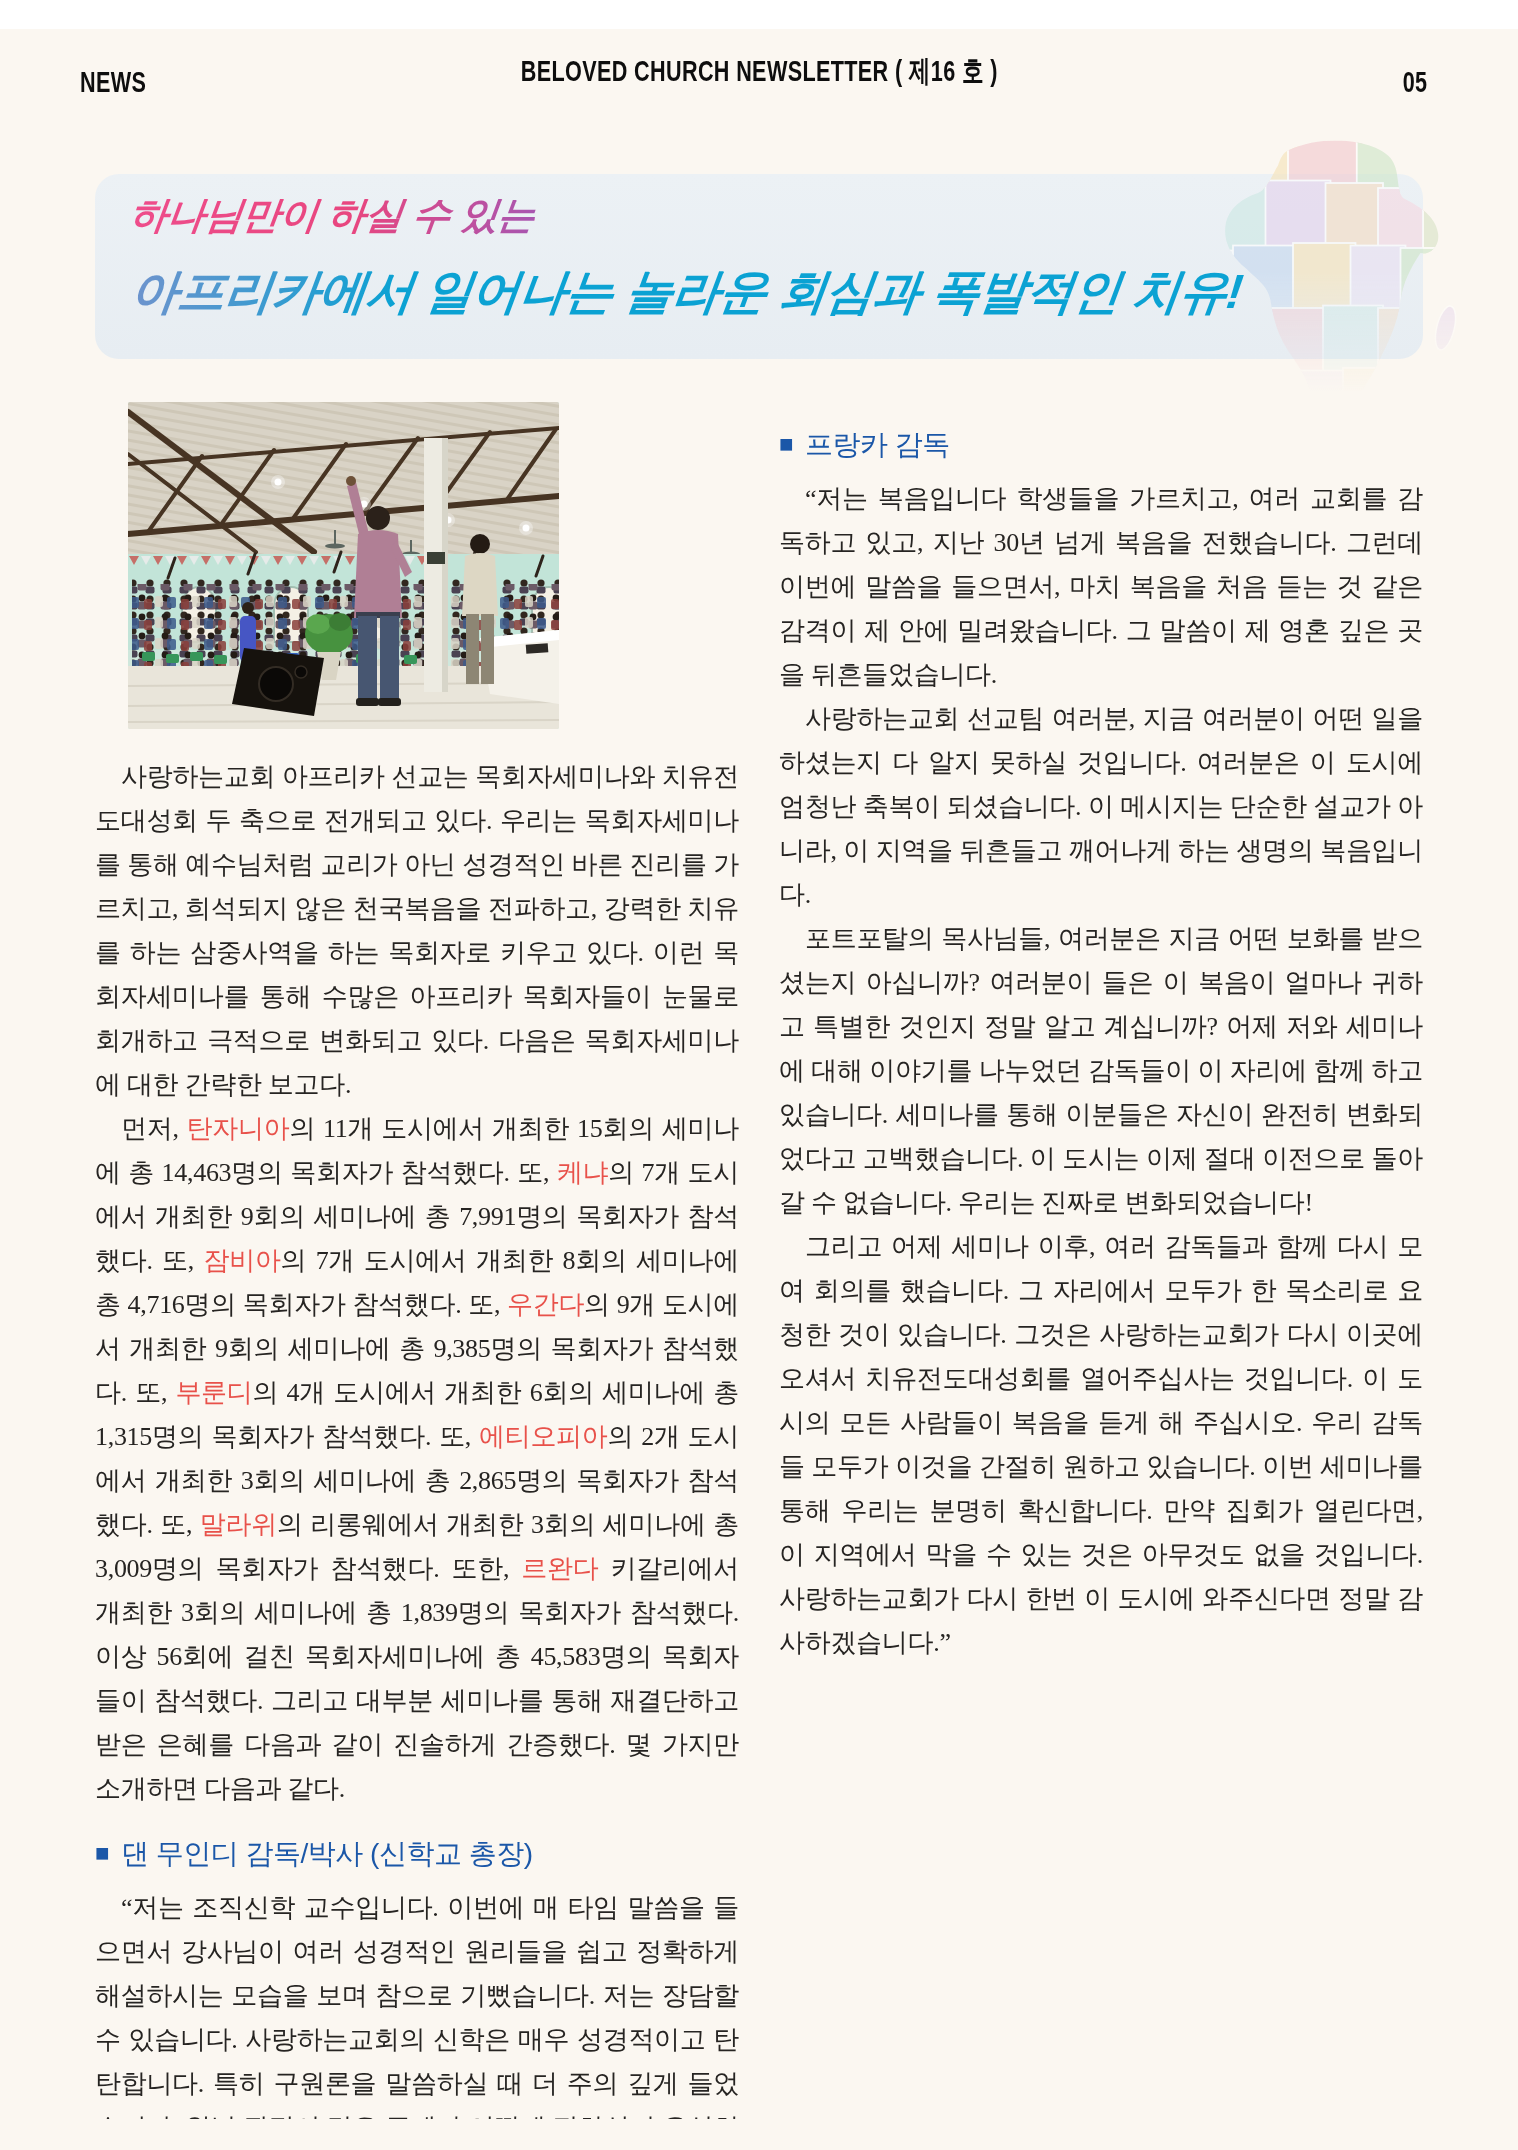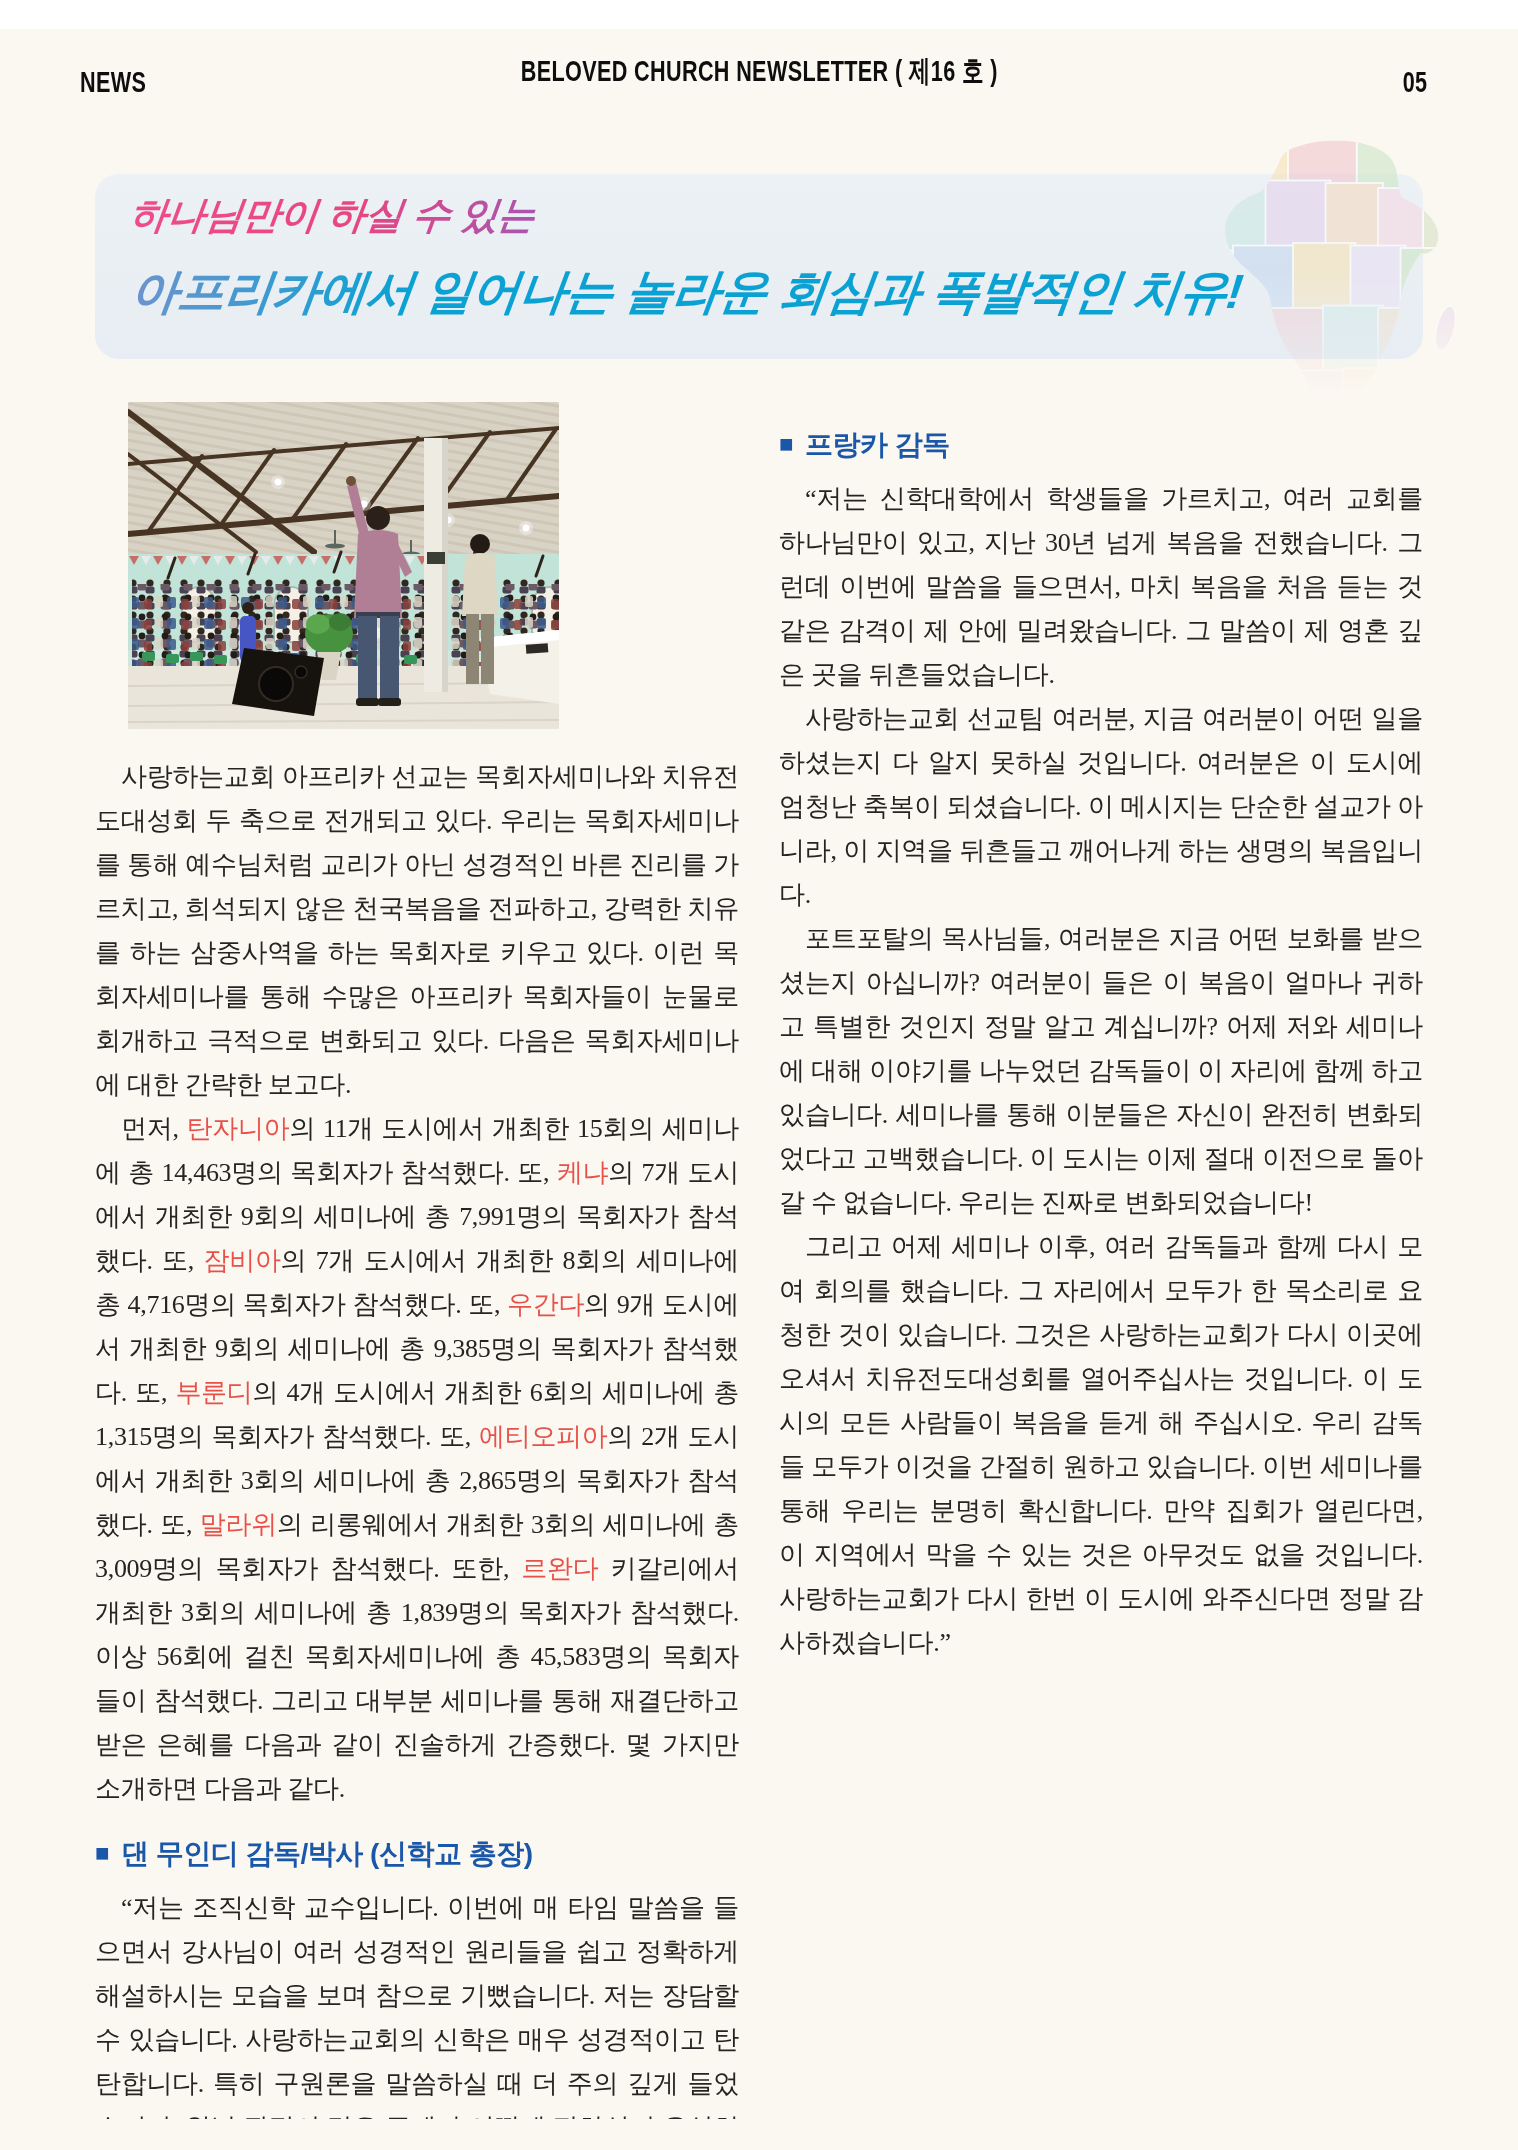--- a/index.html
+++ b/index.html
@@ -49,7 +49,7 @@
   .hl-red{color:var(--accent_red,#e8514a);}
   .bold{font-weight:400;}
   .sec{margin:26px 0 14px;font-family:"Liberation Sans","DejaVu Sans",sans-serif;
-       font-size:28px;line-height:34px;font-weight:700;letter-spacing:-0.5px;
+       font-size:28px;line-height:34px;font-weight:400;letter-spacing:-0.5px;
        color:var(--heading_blue,#1b57a8);text-indent:0;}
   .sq{margin-right:12px;font-size:24px;position:relative;top:-2px;}
 </style>

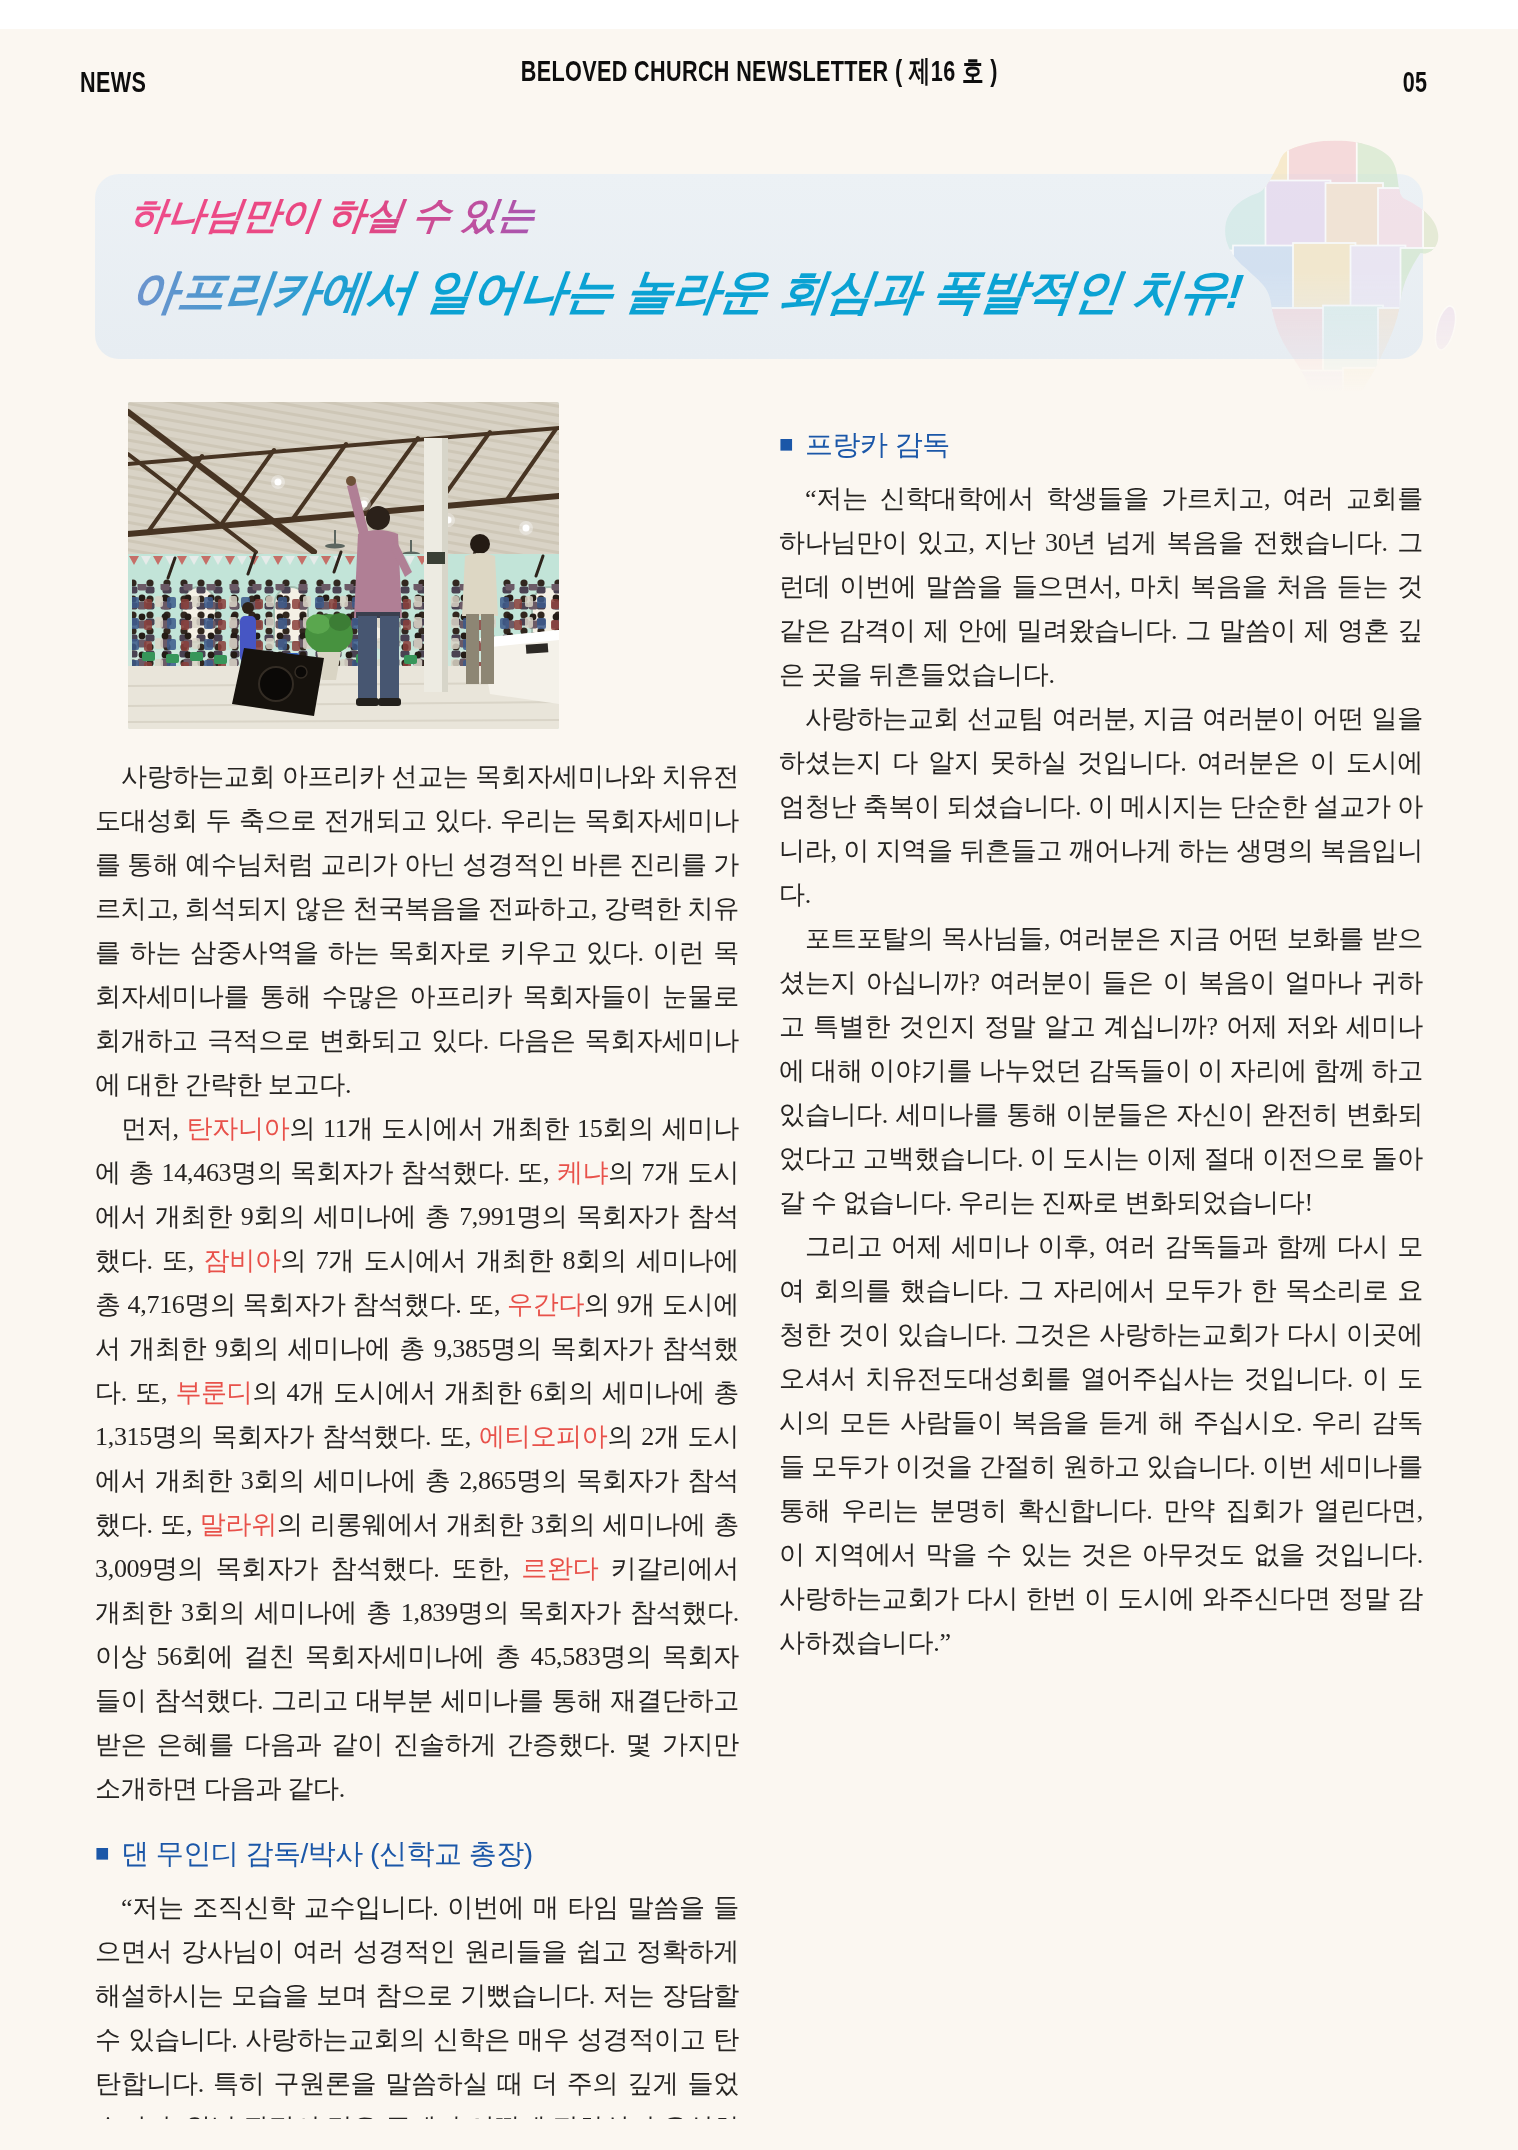--- a/index.html
+++ b/index.html
@@ -248,7 +248,7 @@
     <div class="col">
       <div class="coltext" id="col-right">
           <h3 class="sec"><span class="sq">■</span><span>프랑카 감독</span></h3>
-          <p class="para ind"><span>“저는 신학대학에서 학생들을 가르치고, 여러 교회를 하나님만이 있고, 지난 30년 넘게 복음을 전했습니다. 그런데 이번에 말씀을 들으면서, 마치 복음을 처음 듣는 것 같은 감격이 제 안에 밀려왔습니다. 그 말씀이 제 영혼 깊은 곳을 뒤흔들었습니다.</span></p>
+          <p class="para ind"><span>“저는 복음입니다 학생들을 가르치고, 여러 교회를 감독하고 있고, 지난 30년 넘게 복음을 전했습니다. 그런데 이번에 말씀을 들으면서, 마치 복음을 처음 듣는 것 같은 감격이 제 안에 밀려왔습니다. 그 말씀이 제 영혼 깊은 곳을 뒤흔들었습니다.</span></p>
           <p class="para ind"><span>사랑하는교회 선교팀 여러분, 지금 여러분이 어떤 일을 하셨는지 다 알지 못하실 것입니다. 여러분은 이 도시에 엄청난 축복이 되셨습니다. 이 메시지는 단순한 설교가 아니라, 이 지역을 뒤흔들고 깨어나게 하는 생명의 복음입니다.</span></p>
           <p class="para ind"><span>포트포탈의 목사님들, 여러분은 지금 어떤 보화를 받으셨는지 아십니까? 여러분이 들은 이 복음이 얼마나 귀하고 특별한 것인지 정말 알고 계십니까? 어제 저와 세미나에 대해 이야기를 나누었던 감독들이 이 자리에 함께 하고 있습니다. 세미나를 통해 이분들은 자신이 완전히 변화되었다고 고백했습니다. 이 도시는 이제 절대 이전으로 돌아갈 수 없습니다. 우리는 진짜로 변화되었습니다!</span></p>
           <p class="para ind"><span>그리고 어제 세미나 이후, 여러 감독들과 함께 다시 모여 회의를 했습니다. 그 자리에서 모두가 한 목소리로 요청한 것이 있습니다. 그것은 사랑하는교회가 다시 이곳에 오셔서 치유전도대성회를 열어주십사는 것입니다. 이 도시의 모든 사람들이 복음을 듣게 해 주십시오. 우리 감독들 모두가 이것을 간절히 원하고 있습니다. 이번 세미나를 통해 우리는 분명히 확신합니다. 만약 집회가 열린다면, 이 지역에서 막을 수 있는 것은 아무것도 없을 것입니다. 사랑하는교회가 다시 한번 이 도시에 와주신다면 정말 감사하겠습니다.”</span></p>

